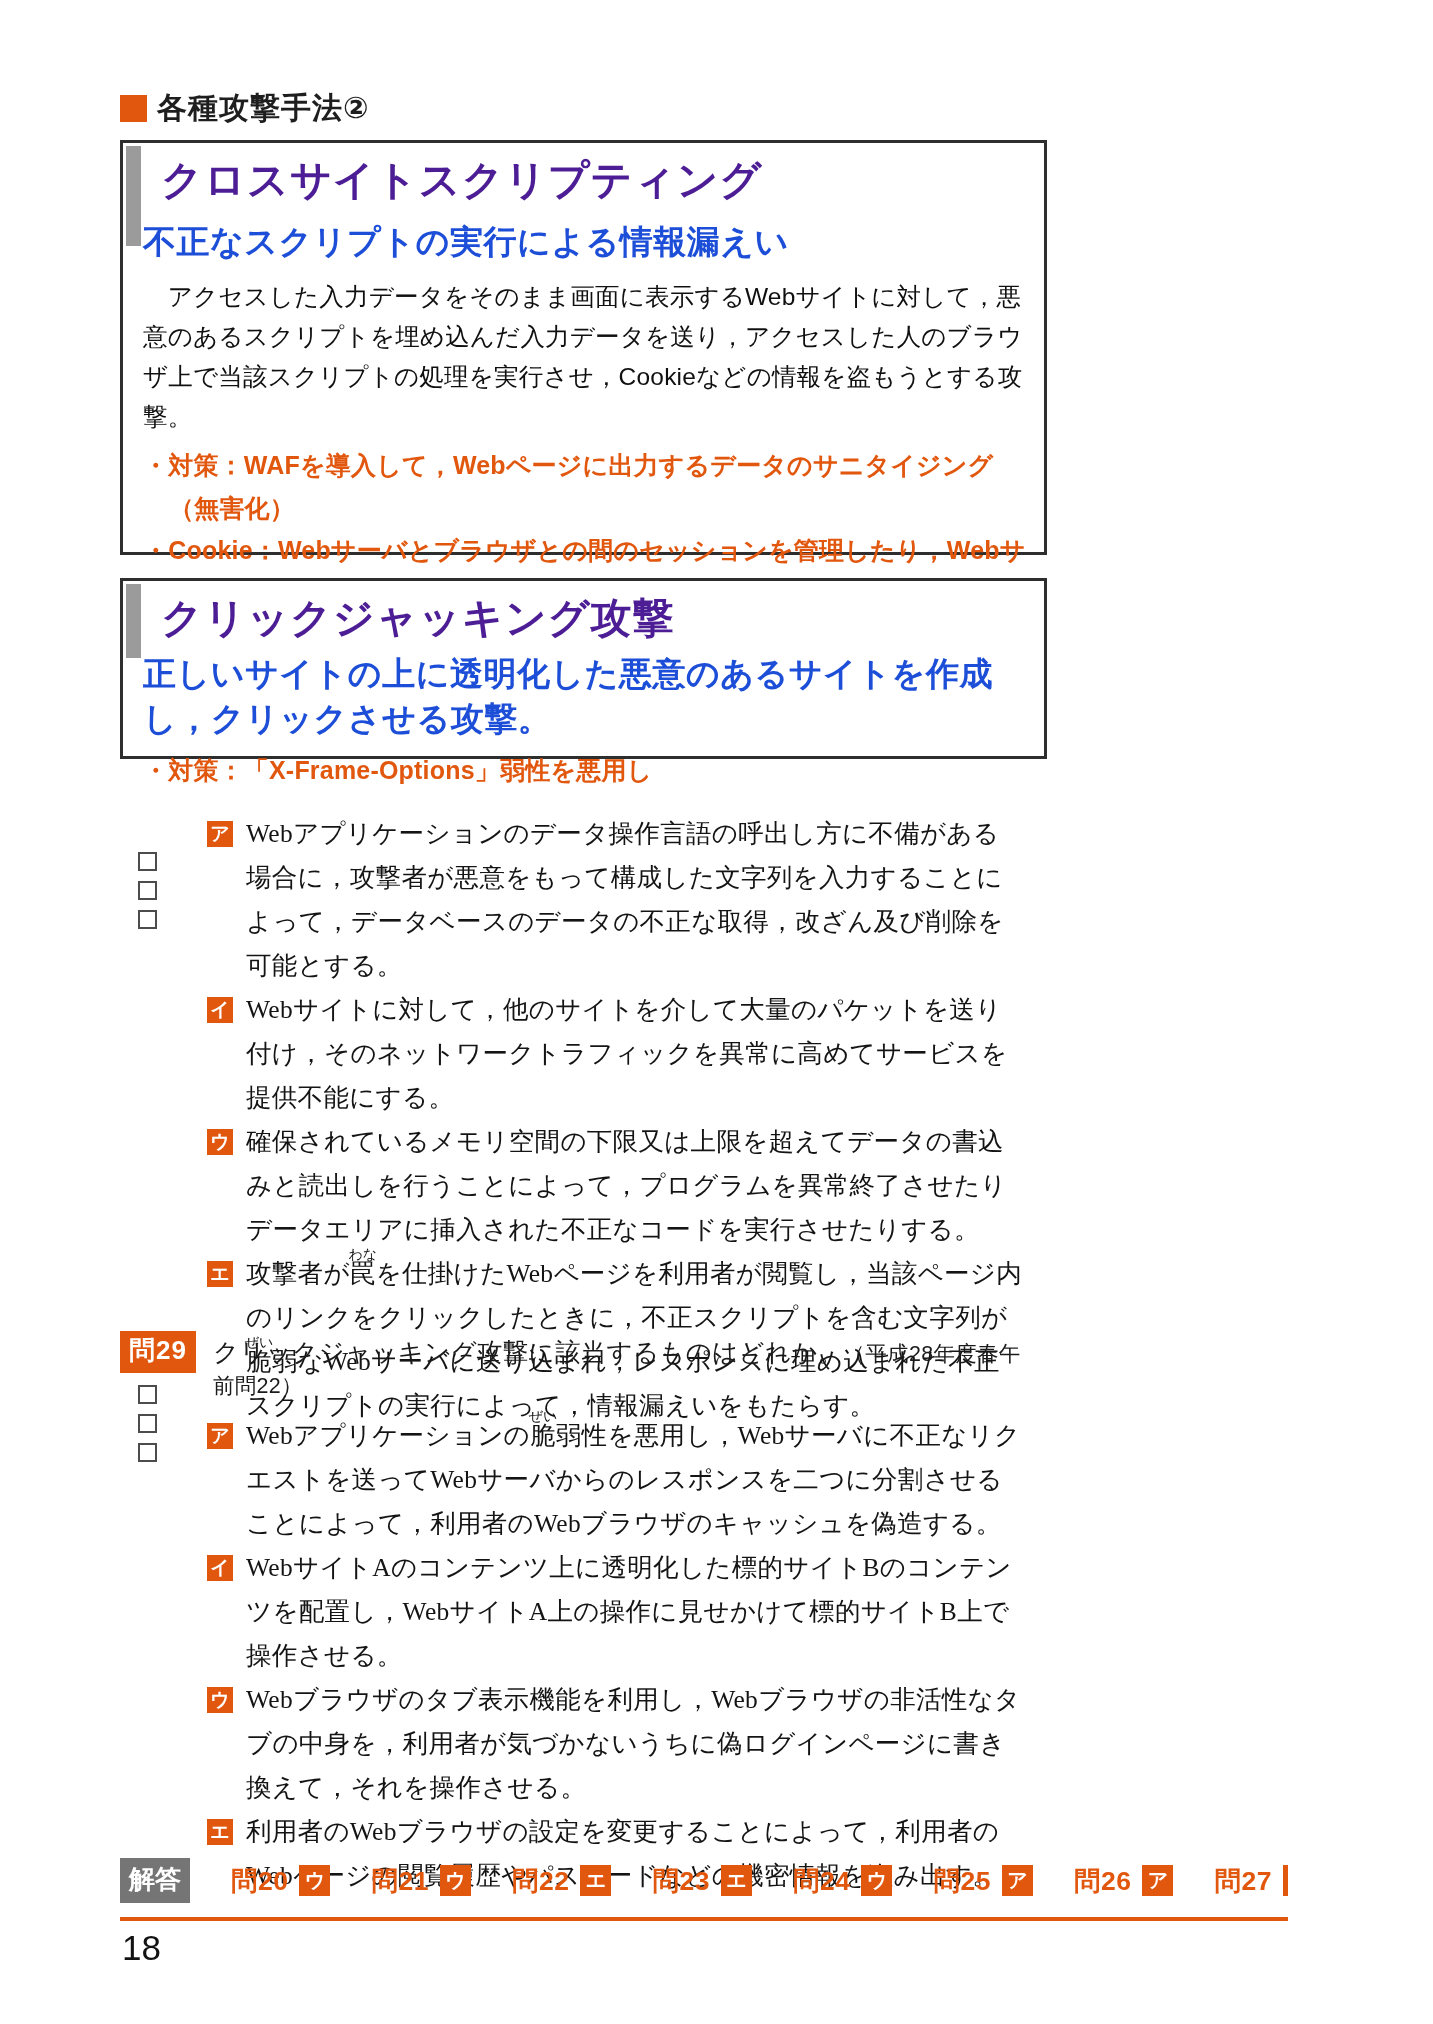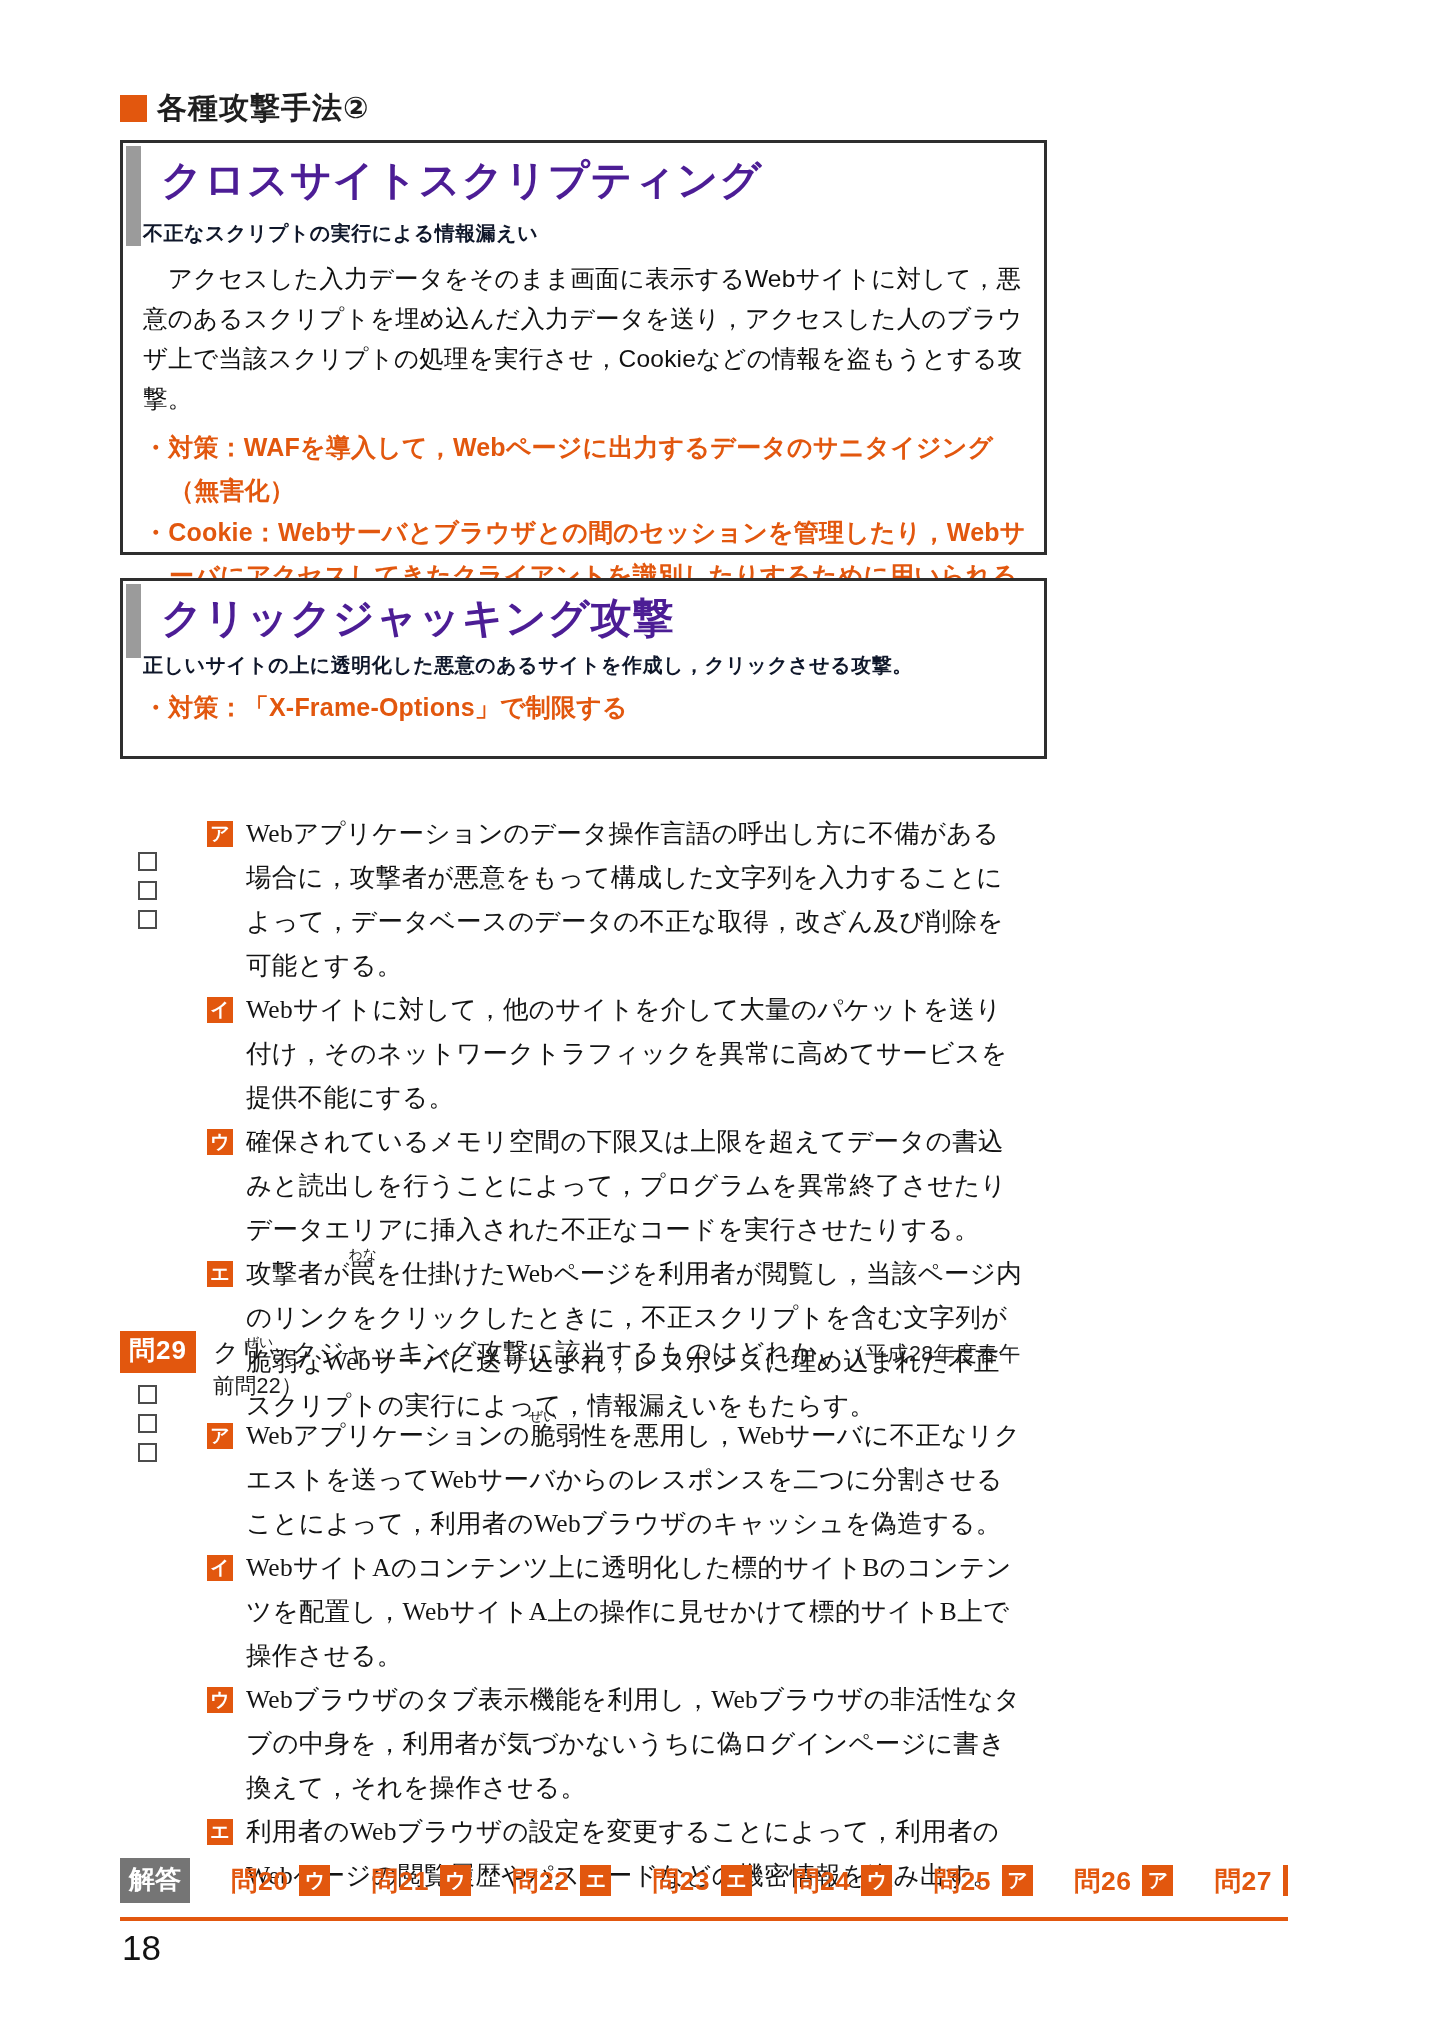--- a/index.html
+++ b/index.html
@@ -21,7 +21,7 @@
   #box1 .gray-bar { height:100px; }
   #box2 .gray-bar { height:74px; }
   .box-title { font-size:41px; font-weight:900; color:#4c1d95; letter-spacing:1px; line-height:1.15; }
-  .box-subtitle { margin:16px 20px 0 20px; font-size:20px; font-weight:bold; color:#0f172a; letter-spacing:0.5px; }
+  .box-subtitle { margin:16px 20px 0 20px; font-size:33px; font-weight:bold; color:#1d4ed8; letter-spacing:0.5px; }
   #box2 .box-subtitle { margin-top:10px; }
   .box-body { margin:12px 20px 0 20px; font-size:24.5px; color:#101010; line-height:40px; letter-spacing:0.2px; }
   .box-bullets { margin:7px 18px 0 20px; }

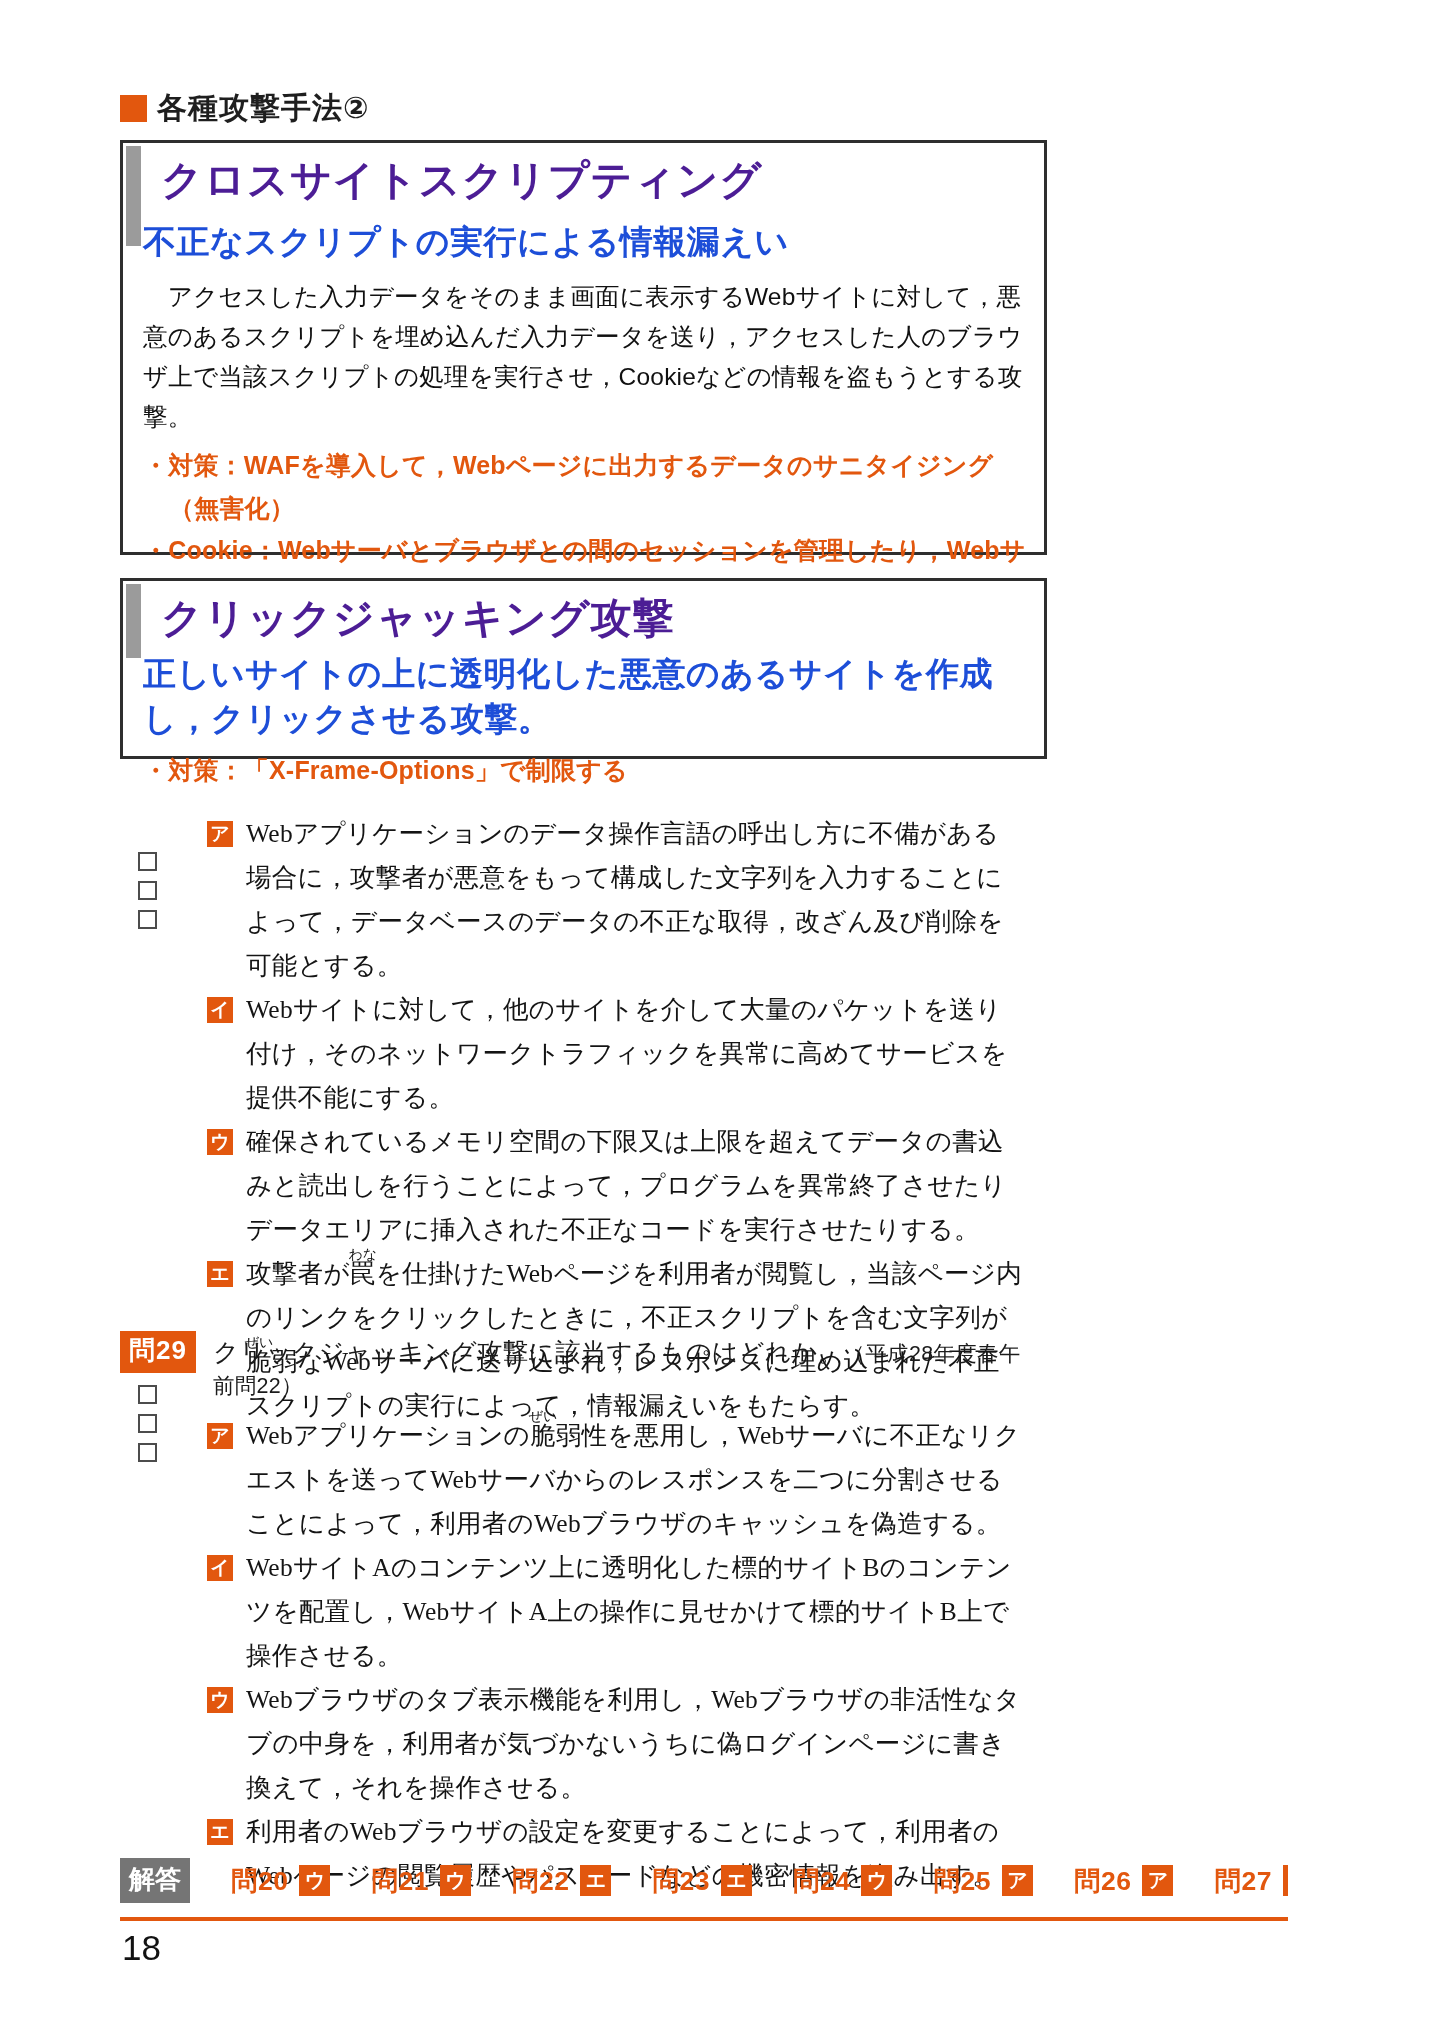--- a/index.html
+++ b/index.html
@@ -83,7 +83,7 @@
     </div>
     <div class="box-subtitle">正しいサイトの上に透明化した悪意のあるサイトを作成し，クリックさせる攻撃。</div>
     <div class="box-bullets">
-      <div class="bullet">・対策：「X-Frame-Options」で制限する</div>
+      <div class="bullet">・対策：「X-Frame-Options」弱性を悪用し</div>
     </div>
   </section>
 

